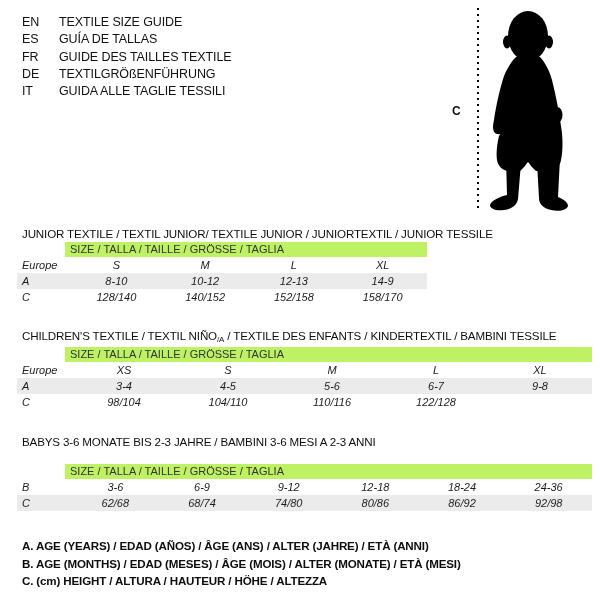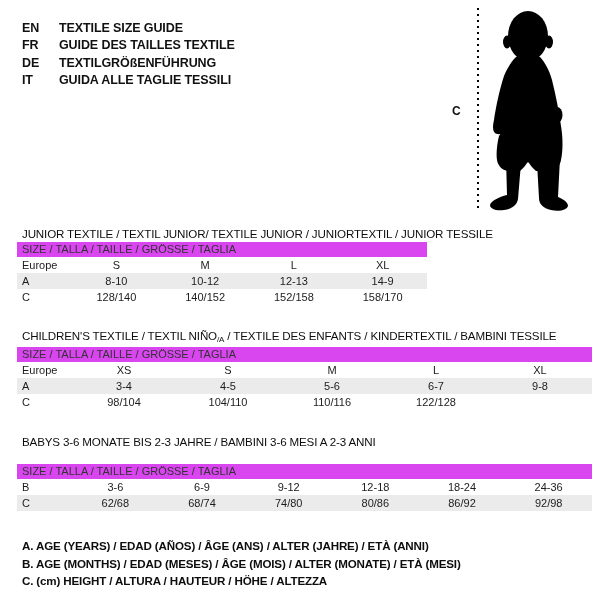--- a/index.html
+++ b/index.html
@@ -14,7 +14,7 @@
   .abs { position: absolute; }
 
   
-  .lang-block { left: 22px; top: 20px; font-weight: 700; font-size: 12.5px; letter-spacing: -0.1px; }
+  .lang-block { left: 22px; top: 14px; font-weight: 400; font-size: 12.5px; letter-spacing: -0.1px; }
   .lang-row { height: 17.3px; line-height: 17.3px; white-space: nowrap; }
   .lang-code { display: inline-block; width: 37px; }
 

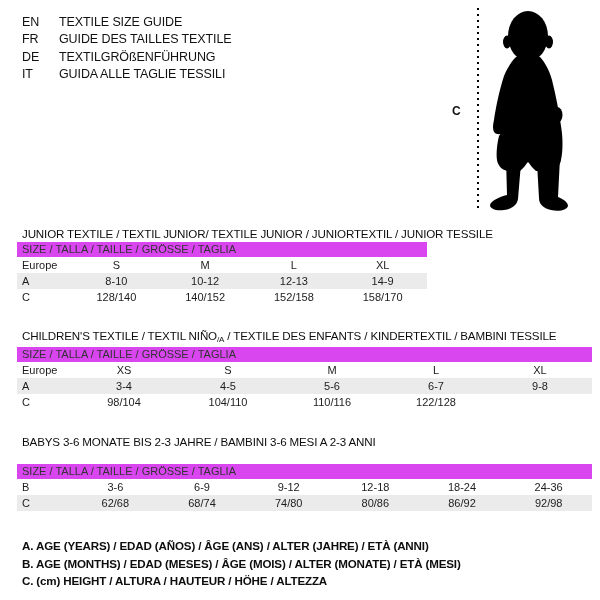--- a/index.html
+++ b/index.html
@@ -66,6 +66,9 @@
 <div class="abs lang-block">
   <div class="lang-row">
     <span class="lang-code">EN</span><span>TEXTILE SIZE GUIDE</span>
+  </div>
+  <div class="lang-row">
+    <span class="lang-code">ES</span><span>GUÍA DE TALLAS</span>
   </div>
   <div class="lang-row">
     <span class="lang-code">FR</span><span>GUIDE DES TAILLES TEXTILE</span>

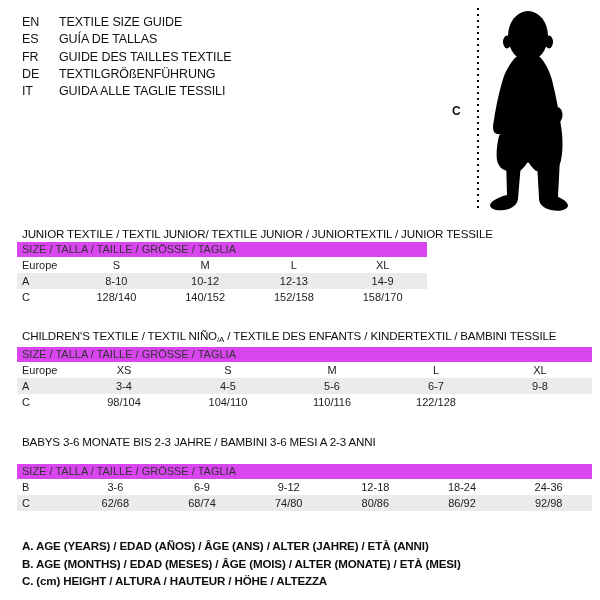--- a/index.html
+++ b/index.html
@@ -42,10 +42,11 @@
   .tbl-2 { left: 17px; top: 347px; width: 575px; }
   .tbl-3 { left: 17px; top: 464px; width: 575px; }
   .thead {
-    background: #d946ef; color: #333;
+    background: #bef264; color: #333;
     height: 15px; line-height: 15px;
     padding-left: 5px; font-size: 11px;
     white-space: nowrap;
+    margin-left: 48px;
   }
   .trow {
     display: grid;

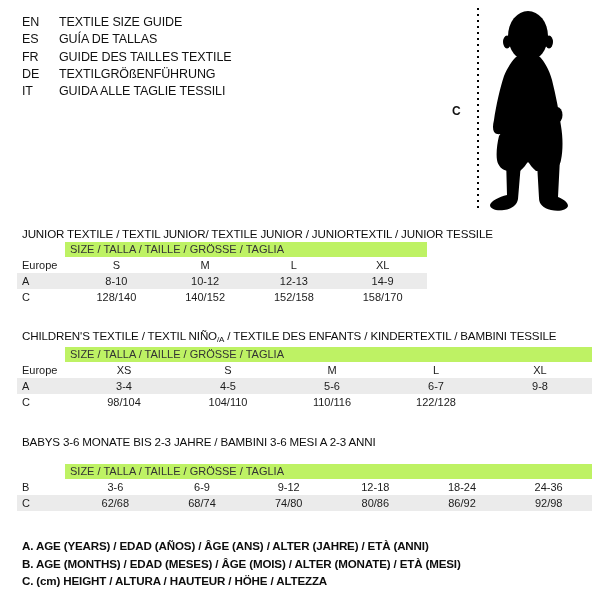--- a/index.html
+++ b/index.html
@@ -51,7 +51,7 @@
   .trow {
     display: grid;
     grid-template-columns: 55px repeat(var(--cols, 4), 1fr);
-    height: 16px; line-height: 16px;
+    height: 16px; line-height: 16px; font-style: italic;
   }
   .trow.alt { background: #ebebeb; }
   .trow .lbl { text-align: left; padding-left: 5px; }

